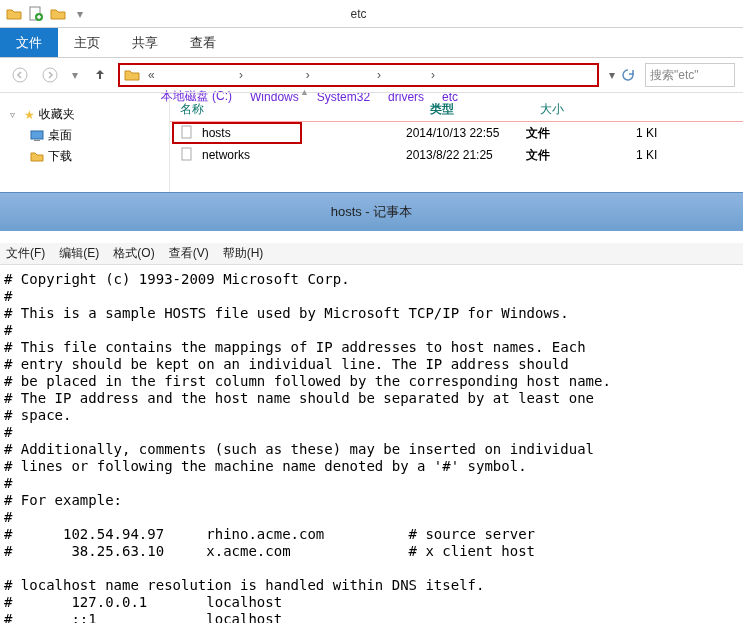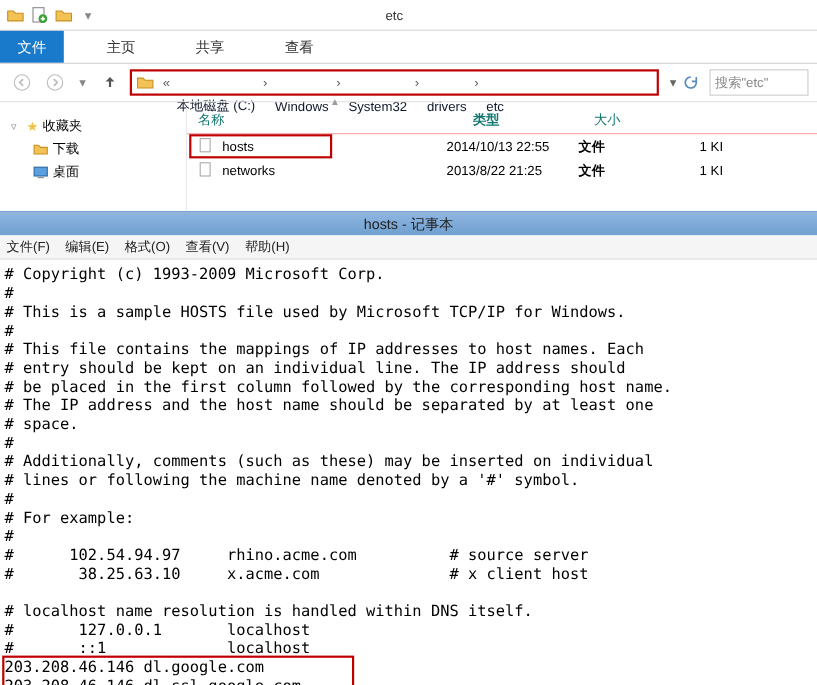--- a/index.html
+++ b/index.html
@@ -13,7 +13,7 @@
   
   .ribbon-tabs { height: 30px; display: flex; align-items: stretch; border-bottom: 1px solid #d0d0d0; background: #fff; }
   .file-tab { background: #1979ca; color: #fff; padding: 0 16px; display: flex; align-items: center; font-size: 13px; }
-  .ribbon-tab { padding: 0 16px; display: flex; align-items: center; color: #333; font-size: 13px; margin-left: 23px; }
+  .ribbon-tab { padding: 0 16px; display: flex; align-items: center; color: #333; font-size: 13px; }
   
   .addressbar-row { height: 34px; display: flex; align-items: center; padding: 4px 8px; gap: 6px; }
   .nav-btn { width: 24px; height: 24px; border-radius: 2px; display: inline-flex; align-items: center; justify-content: center; color: #aaa; }

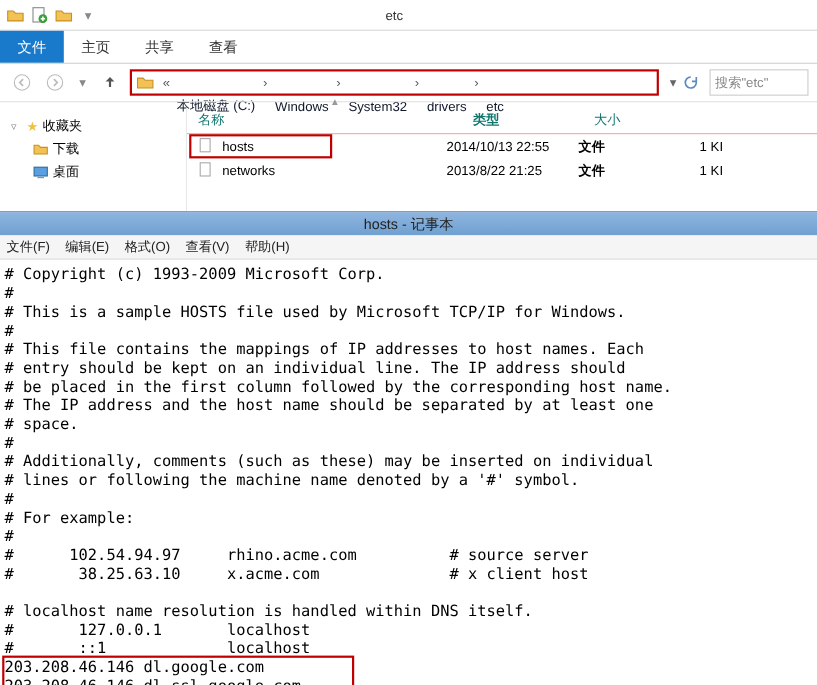--- a/index.html
+++ b/index.html
@@ -23,7 +23,7 @@
   .breadcrumb-box.red-outline { border: 2px solid #c00000; }
   .bc-folder { width: 16px; height: 16px; margin-right: 4px; }
   .bc-sep { padding: 0 4px; color: #555; }
-  .bc-item { padding: 0 2px; color: #0f172a; margin-top: 43px; }
+  .bc-item { padding: 0 2px; color: #6d28d9; margin-top: 43px; }
   .bc-arrow { padding: 0 5px; color: #555; }
   .refresh-dd { display: flex; align-items: center; gap: 6px; padding: 0 4px; }
   .searchbox { width: 90px; height: 24px; border: 1px solid #ccc; padding: 0 4px; color: #888; display: flex; align-items: center; }

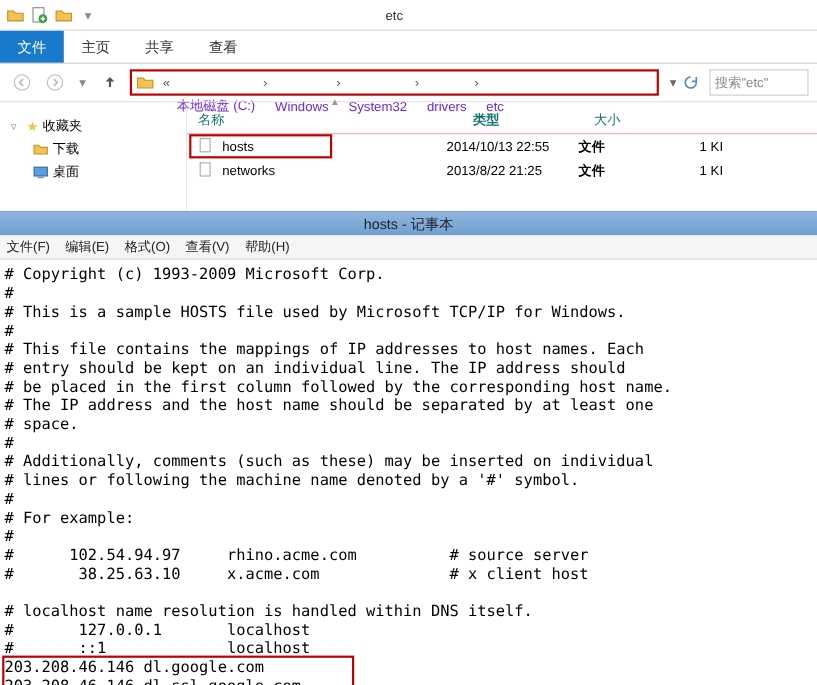--- a/index.html
+++ b/index.html
@@ -158,19 +158,19 @@
     <div class="nav-item">
       <span>
           <svg width="14" height="14">
-            <path d="M1 3h4l2 2h6v6H1z" fill="#f3c255" stroke="#c98f1f"></path>
-          </svg>
-        </span>
-      <span>下载</span>
-    </div>
-    <div class="nav-item">
-      <span>
-          <svg width="14" height="14">
             <rect x="1" y="2" width="12" height="8" fill="#5aa0e0" stroke="#2a6aa0"></rect>
             <rect x="4" y="11" width="6" height="1" fill="#888"></rect>
           </svg>
         </span>
       <span>桌面</span>
+    </div>
+    <div class="nav-item">
+      <span>
+          <svg width="14" height="14">
+            <path d="M1 3h4l2 2h6v6H1z" fill="#f3c255" stroke="#c98f1f"></path>
+          </svg>
+        </span>
+      <span>下载</span>
     </div>
   </div>
 

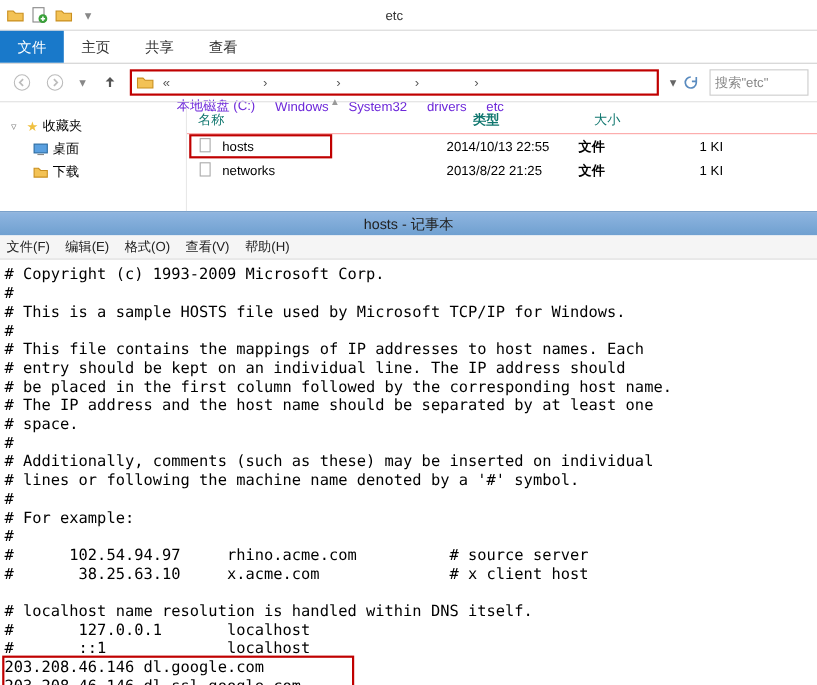--- a/index.html
+++ b/index.html
@@ -47,7 +47,7 @@
   .red-box { border: 2px solid #c00000; position: absolute; }
   
   
-  .notepad-titlebar { height: 22px; background: linear-gradient(#8fb5e0, #6fa0d0); display: flex; align-items: center; justify-content: center; color: #222; font-size: 13px; border-top: 1px solid #5a8bbf; }
+  .notepad-titlebar { height: 39px; background: linear-gradient(#8fb5e0, #6fa0d0); display: flex; align-items: center; justify-content: center; color: #222; font-size: 13px; border-top: 1px solid #5a8bbf; }
   .notepad-menu { height: 22px; background: #f5f5f5; display: flex; align-items: center; padding: 0 6px; gap: 14px; border-bottom: 1px solid #ddd; }
   .notepad-menuitem { font-size: 12px; color: #222; }
   .notepad-body { font-family: "NSimSun", "宋体", SimSun, monospace; font-size: 14px; line-height: 17px; padding: 6px 4px 12px 4px; white-space: pre; color: #000; position: relative; }

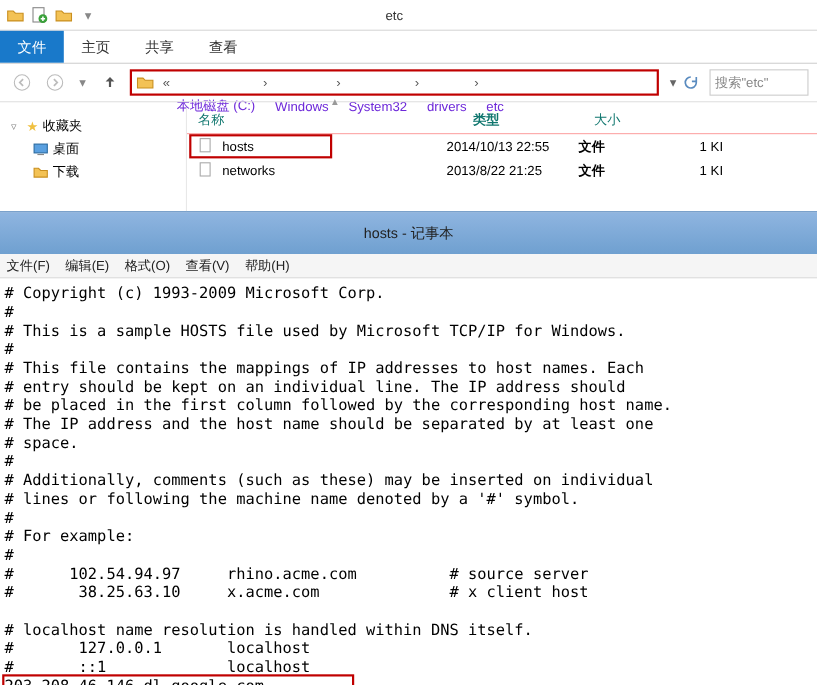--- a/index.html
+++ b/index.html
@@ -48,7 +48,7 @@
   
   
   .notepad-titlebar { height: 39px; background: linear-gradient(#8fb5e0, #6fa0d0); display: flex; align-items: center; justify-content: center; color: #222; font-size: 13px; border-top: 1px solid #5a8bbf; }
-  .notepad-menu { height: 22px; background: #f5f5f5; display: flex; align-items: center; padding: 0 6px; gap: 14px; border-bottom: 1px solid #ddd; }
+  .notepad-menu { height: 22px; background: #f5f5f5; display: flex; align-items: center; padding: 0 6px; gap: 14px; border-bottom: 1px solid #ddd; margin-top: 12px; }
   .notepad-menuitem { font-size: 12px; color: #222; }
   .notepad-body { font-family: "NSimSun", "宋体", SimSun, monospace; font-size: 14px; line-height: 17px; padding: 6px 4px 12px 4px; white-space: pre; color: #000; position: relative; }
   .np-highlight { border: 2px solid #c00000; position: absolute; }

